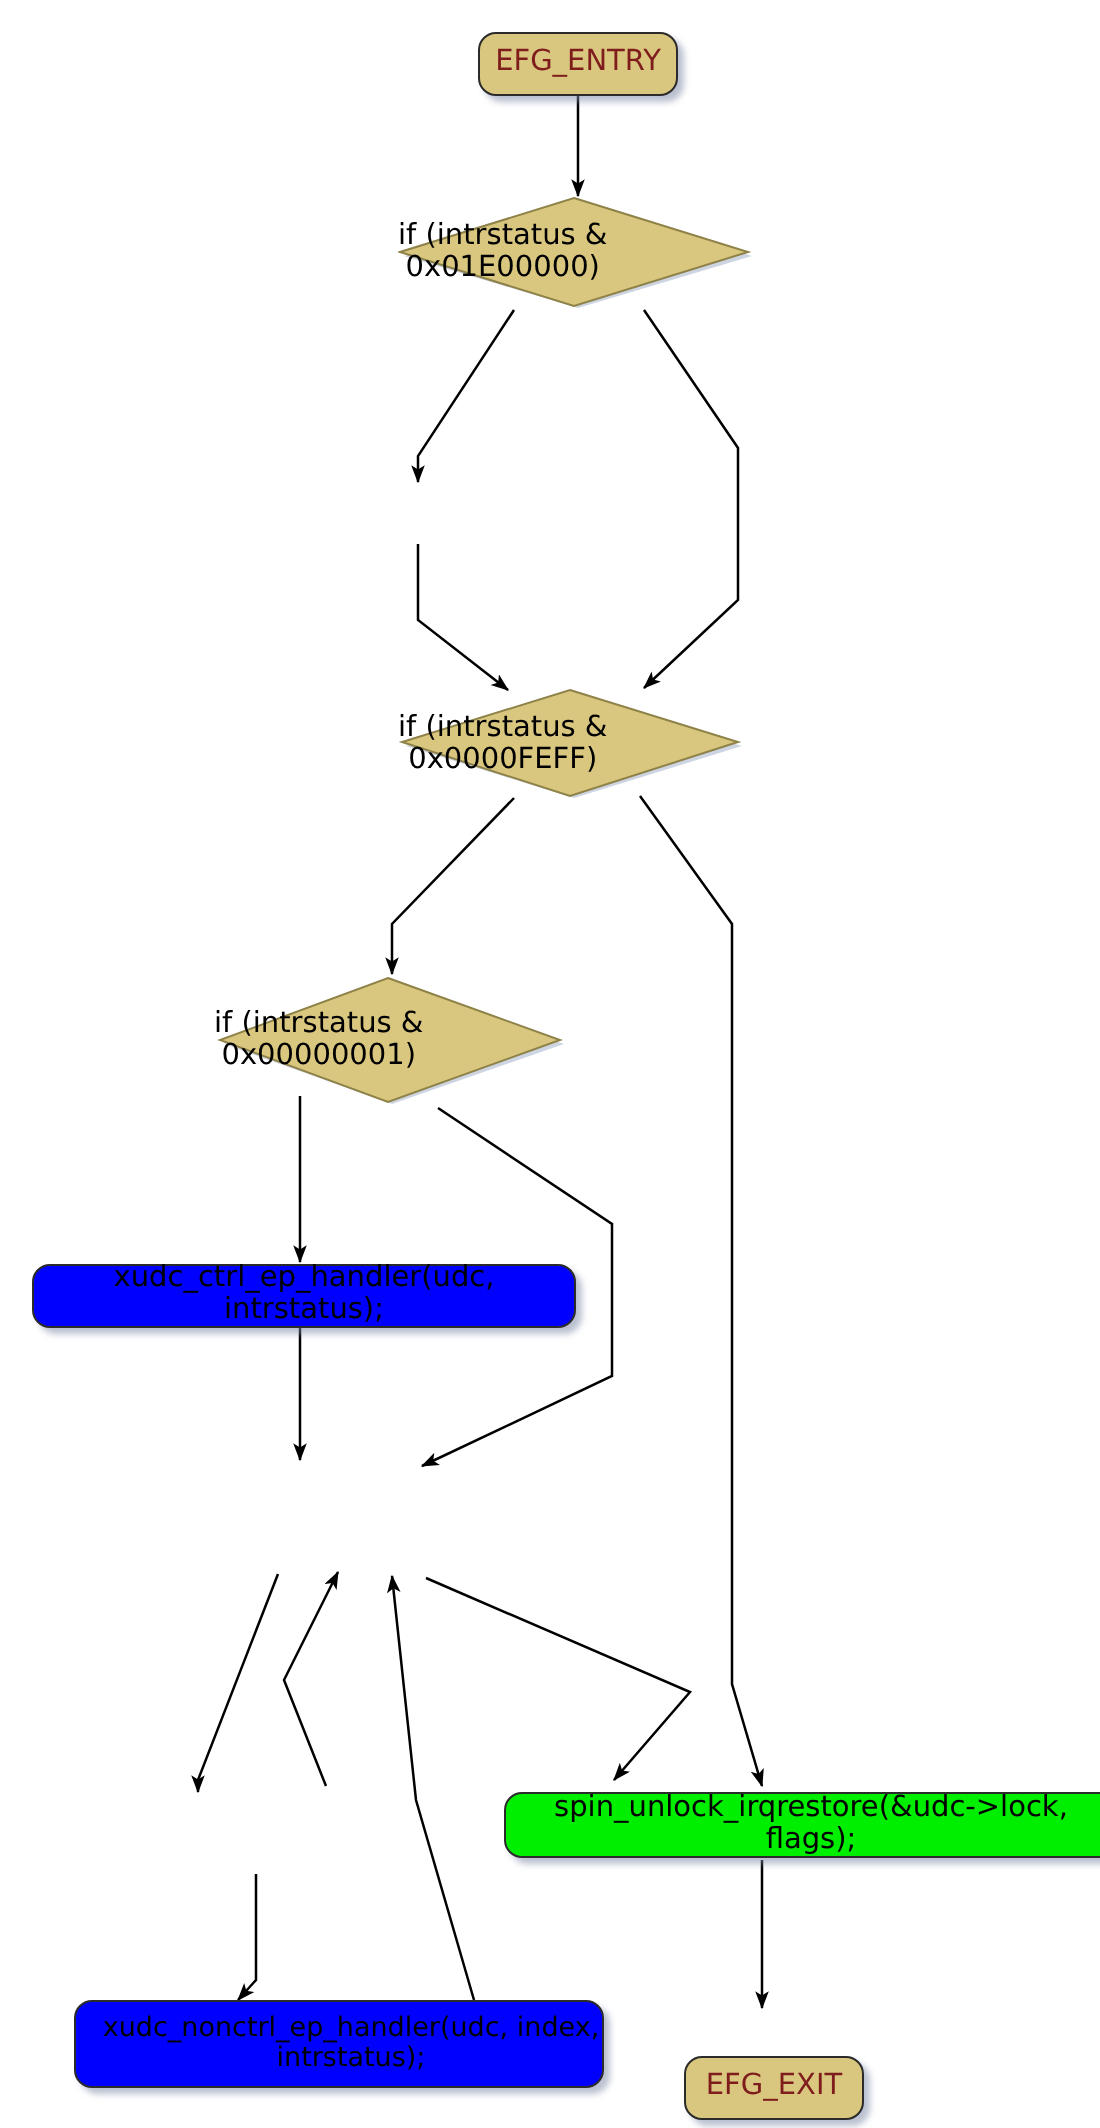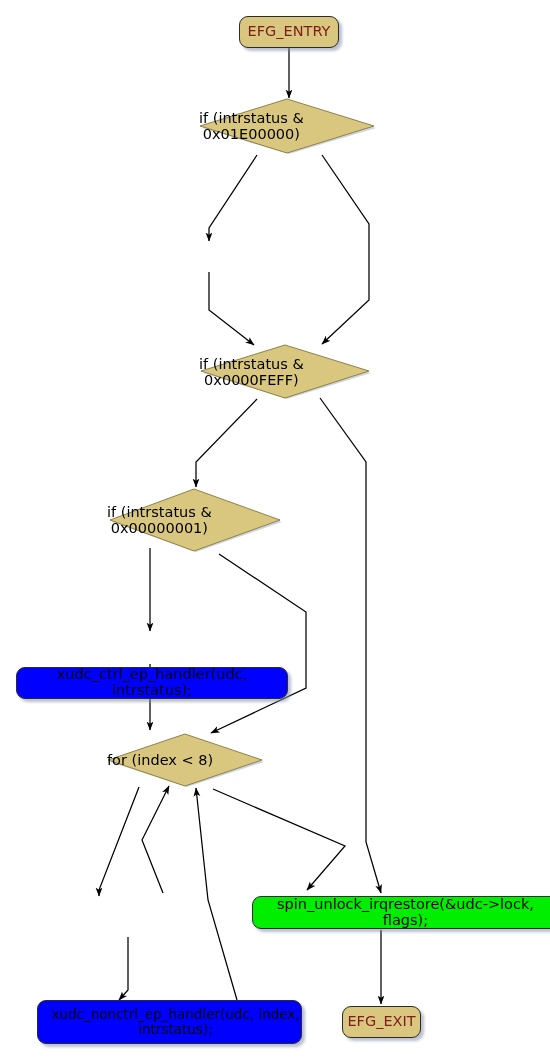--- a/index.html
+++ b/index.html
@@ -170,7 +170,7 @@
     </div>
   </div>
 
-  <div class="node boxnode blue t14" style="left:16px; top:632px; width:272px; height:32px;margin-top:35px;">
+  <div class="node boxnode blue t14" style="left:16px; top:632px; width:272px; height:32px;">
     <span>xudc_ctrl_ep_handler(udc, intrstatus);</span>
   </div>
 

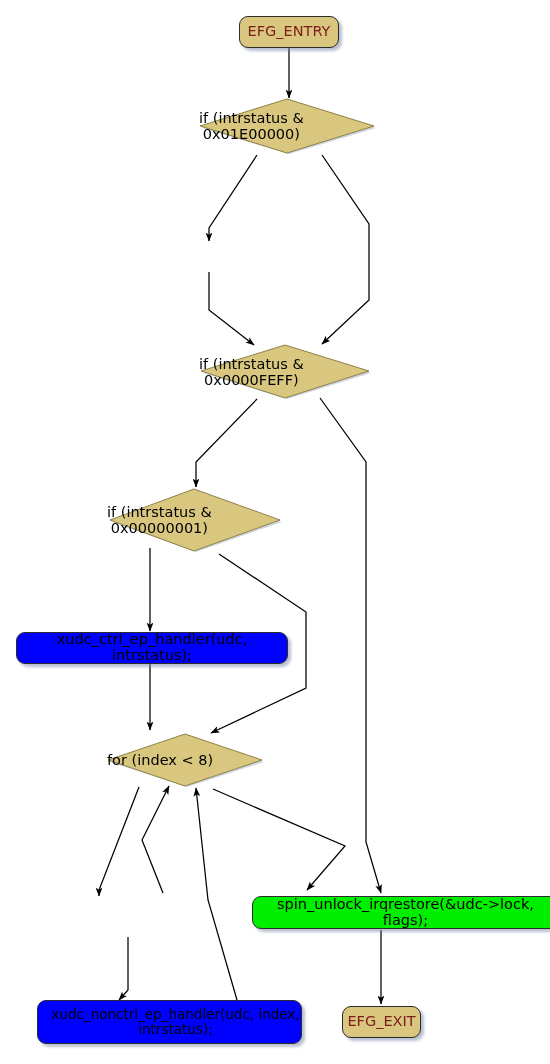--- a/index.html
+++ b/index.html
@@ -174,15 +174,6 @@
     <span>xudc_ctrl_ep_handler(udc, intrstatus);</span>
   </div>
 
-  <div class="diamond" style="left:107px; top:733px; width:160px; height:56px;">
-    <svg class="dshape" viewBox="0 0 160 56" preserveAspectRatio="none">
-      <polygon points="80,4 157,29 80,54 3,29" fill="#b9c3d6" opacity="0.7"></polygon>
-      <polygon points="78,1 155,27 78,53 1,27" fill="#d9c77f" stroke="#8e8248" stroke-width="1"></polygon>
-    </svg>
-    <div class="dlabel t14">
-      <span>for (index &lt; 8)</span>
-    </div>
-  </div>
 
 
   <div class="node boxnode green t14" style="left:226px; top:896px; width:307px; height:33px;margin-left:26px;">

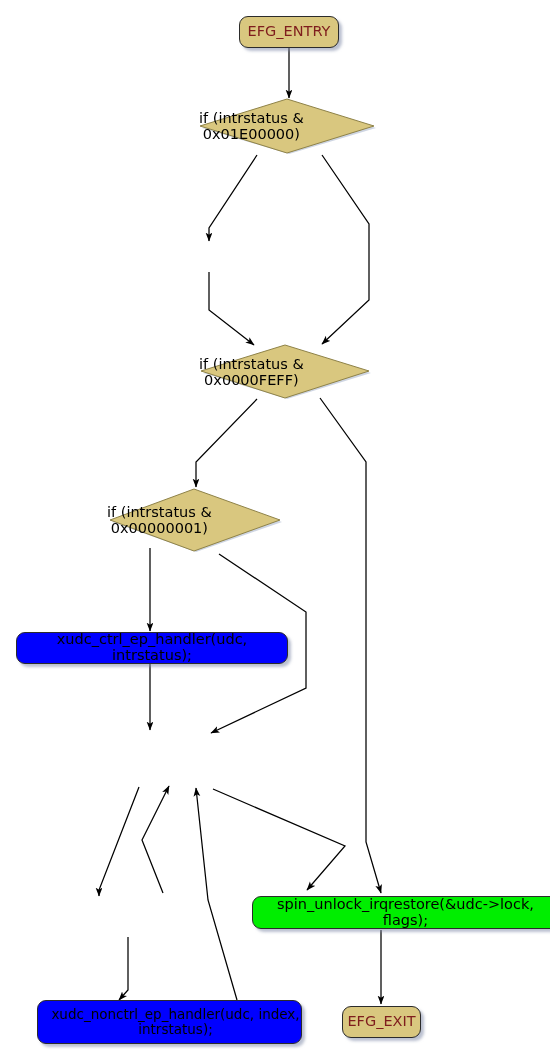--- a/index.html
+++ b/index.html
@@ -187,7 +187,7 @@
     </div>
   </div>
 
-  <div class="node boxnode tan t14" style="left:342px; top:1006px; width:79px; height:32px;">
+  <div class="node boxnode tan t14" style="left:342px; top:1028px; width:90px; height:32px;">
     <span>EFG_EXIT</span>
   </div>
 

